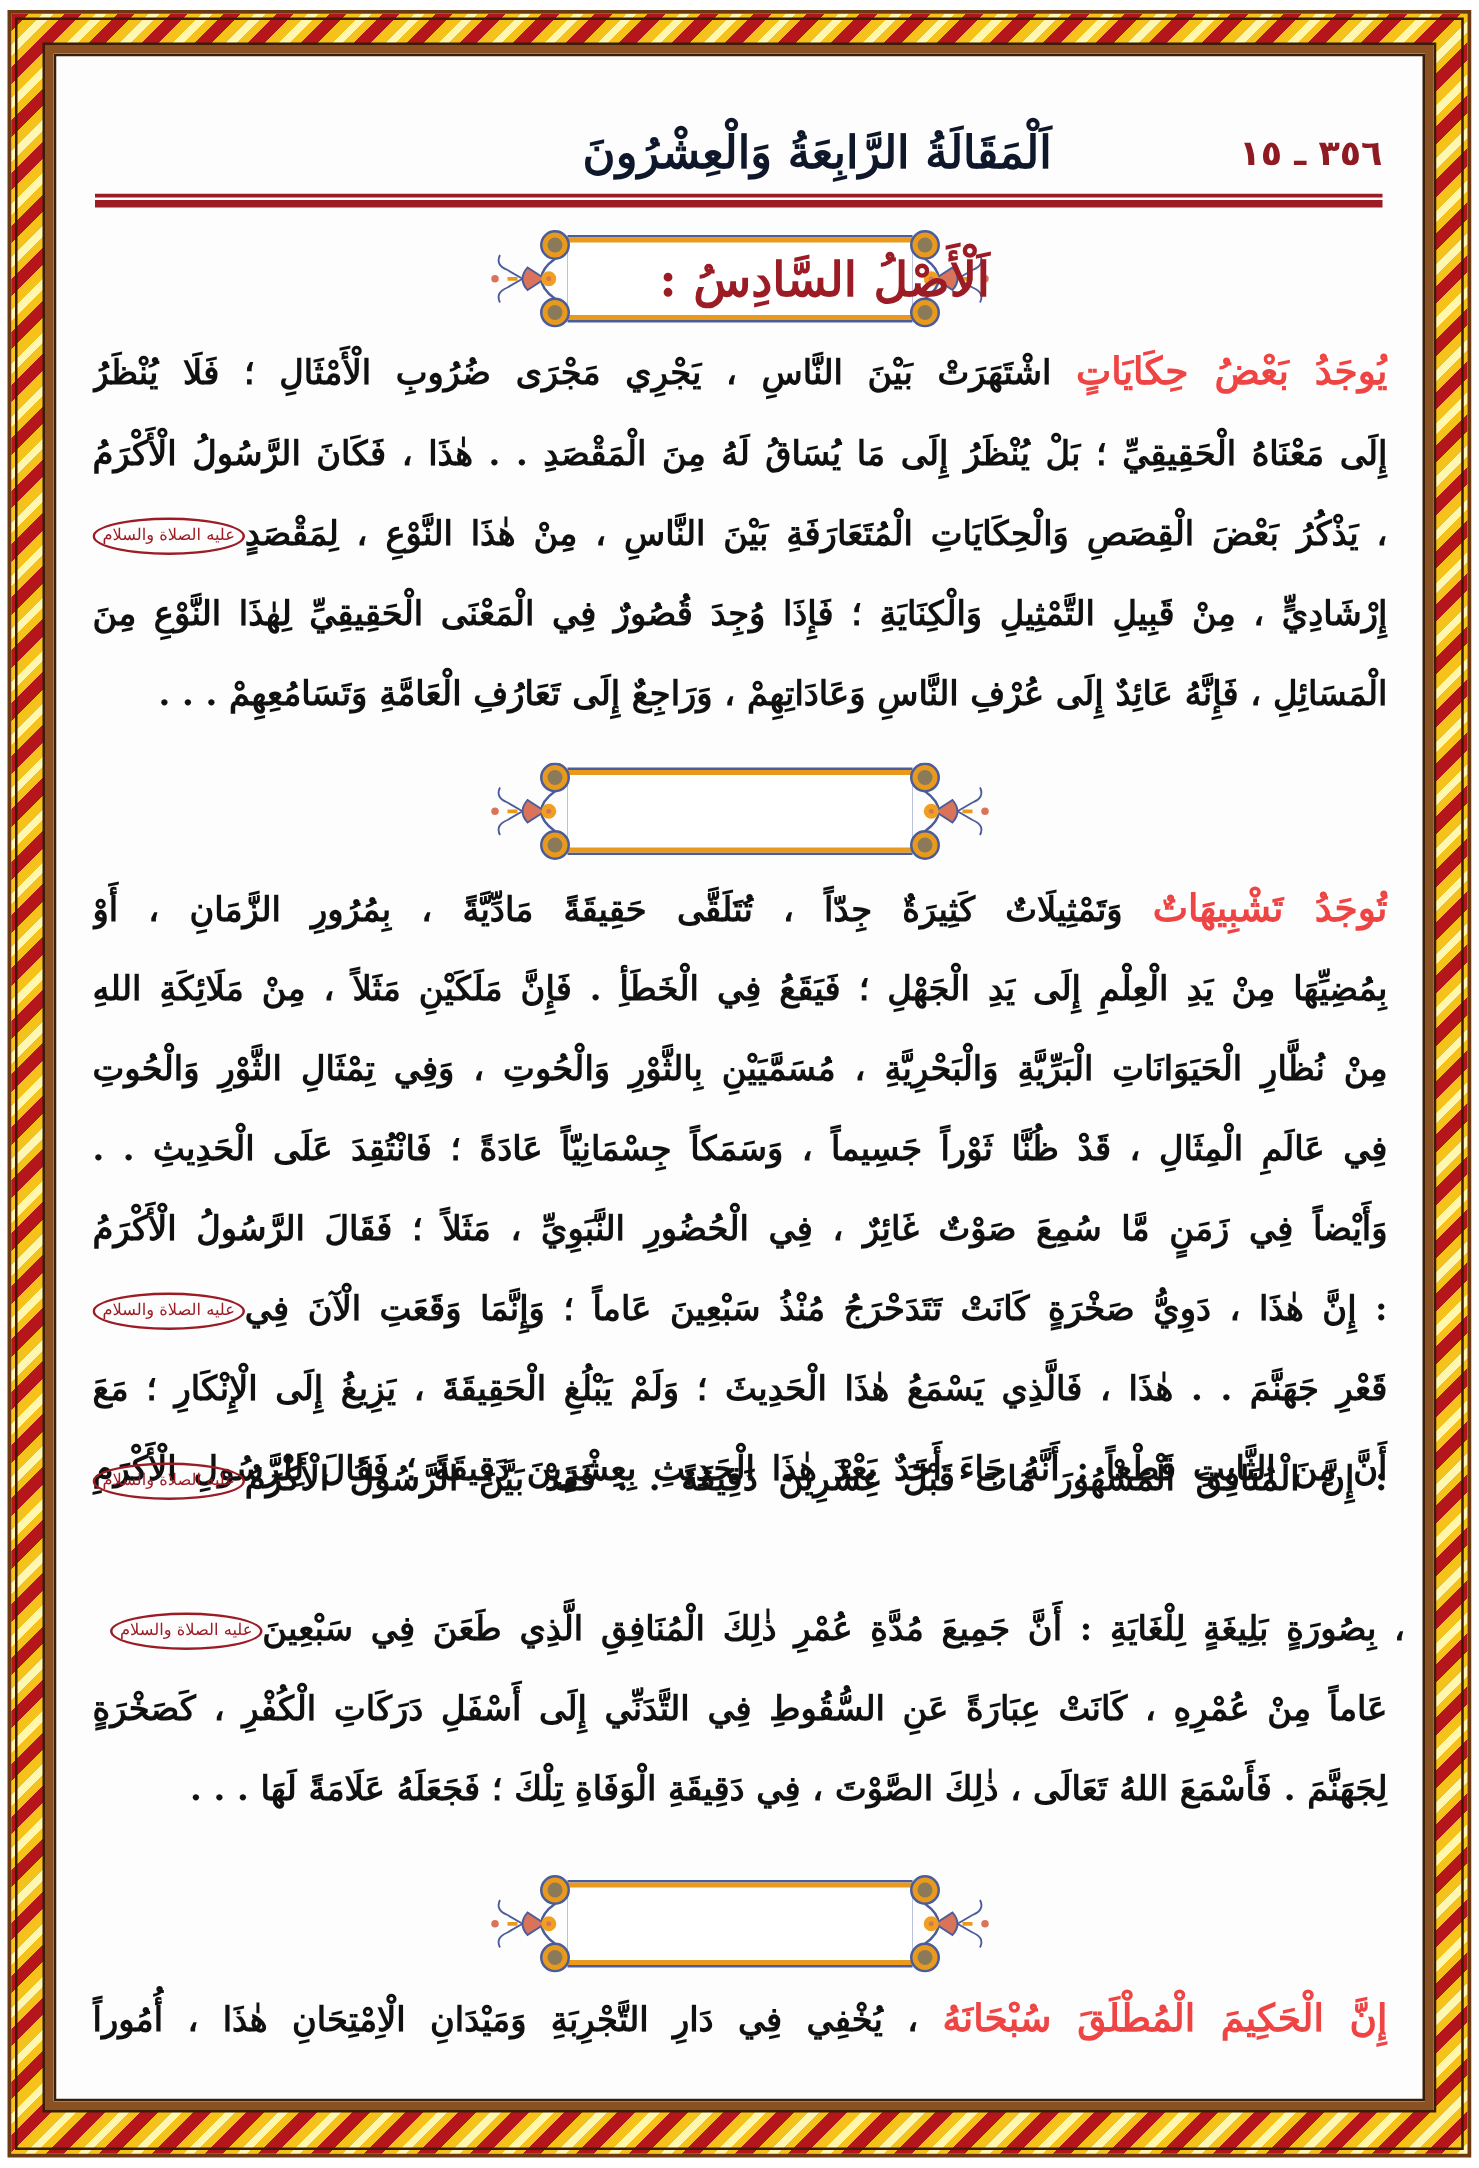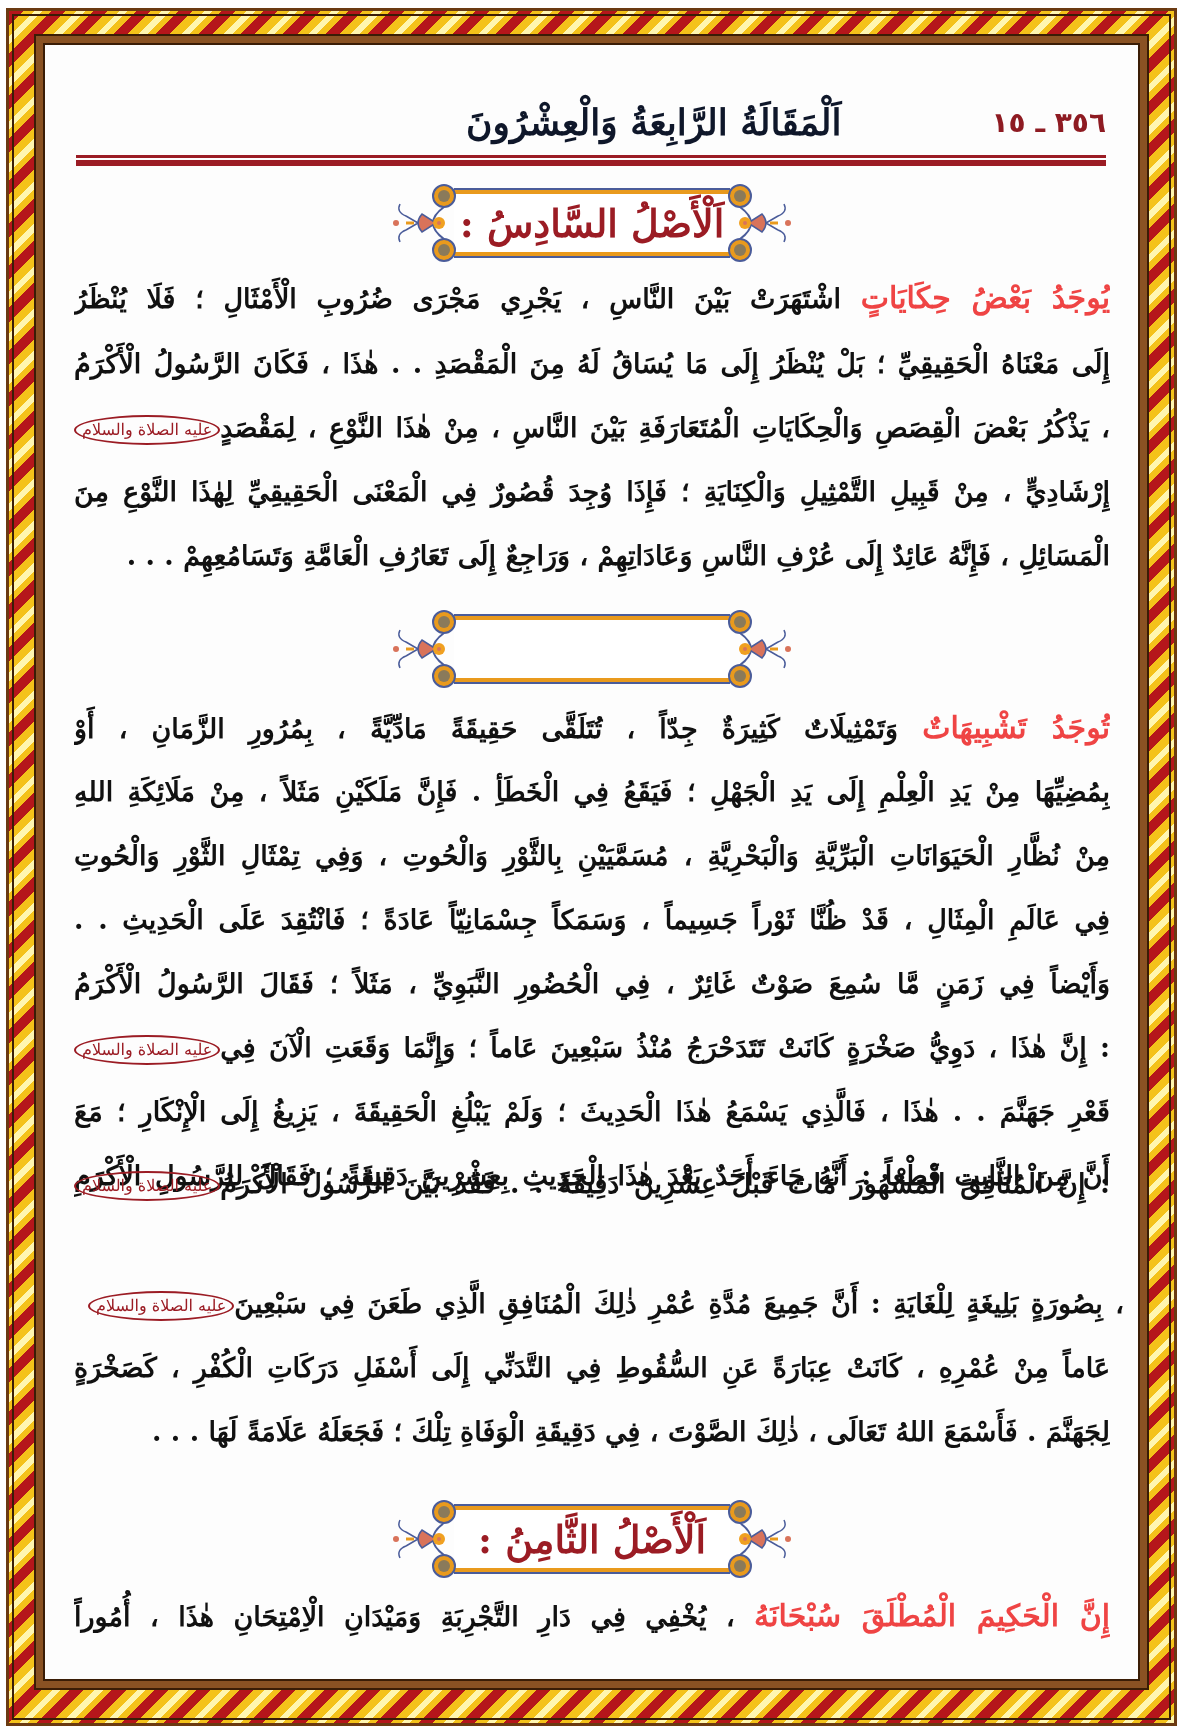--- a/index.html
+++ b/index.html
@@ -108,7 +108,7 @@
   </defs>
 </svg>
 
-<div class="banner" style="top:184px;">
+<div class="banner" style="top:184px;justify-content:flex-end;">
   <div class="box"></div>
   <svg class="cap left" viewBox="0 0 70 78">
       <use href="#banner-cap"></use>

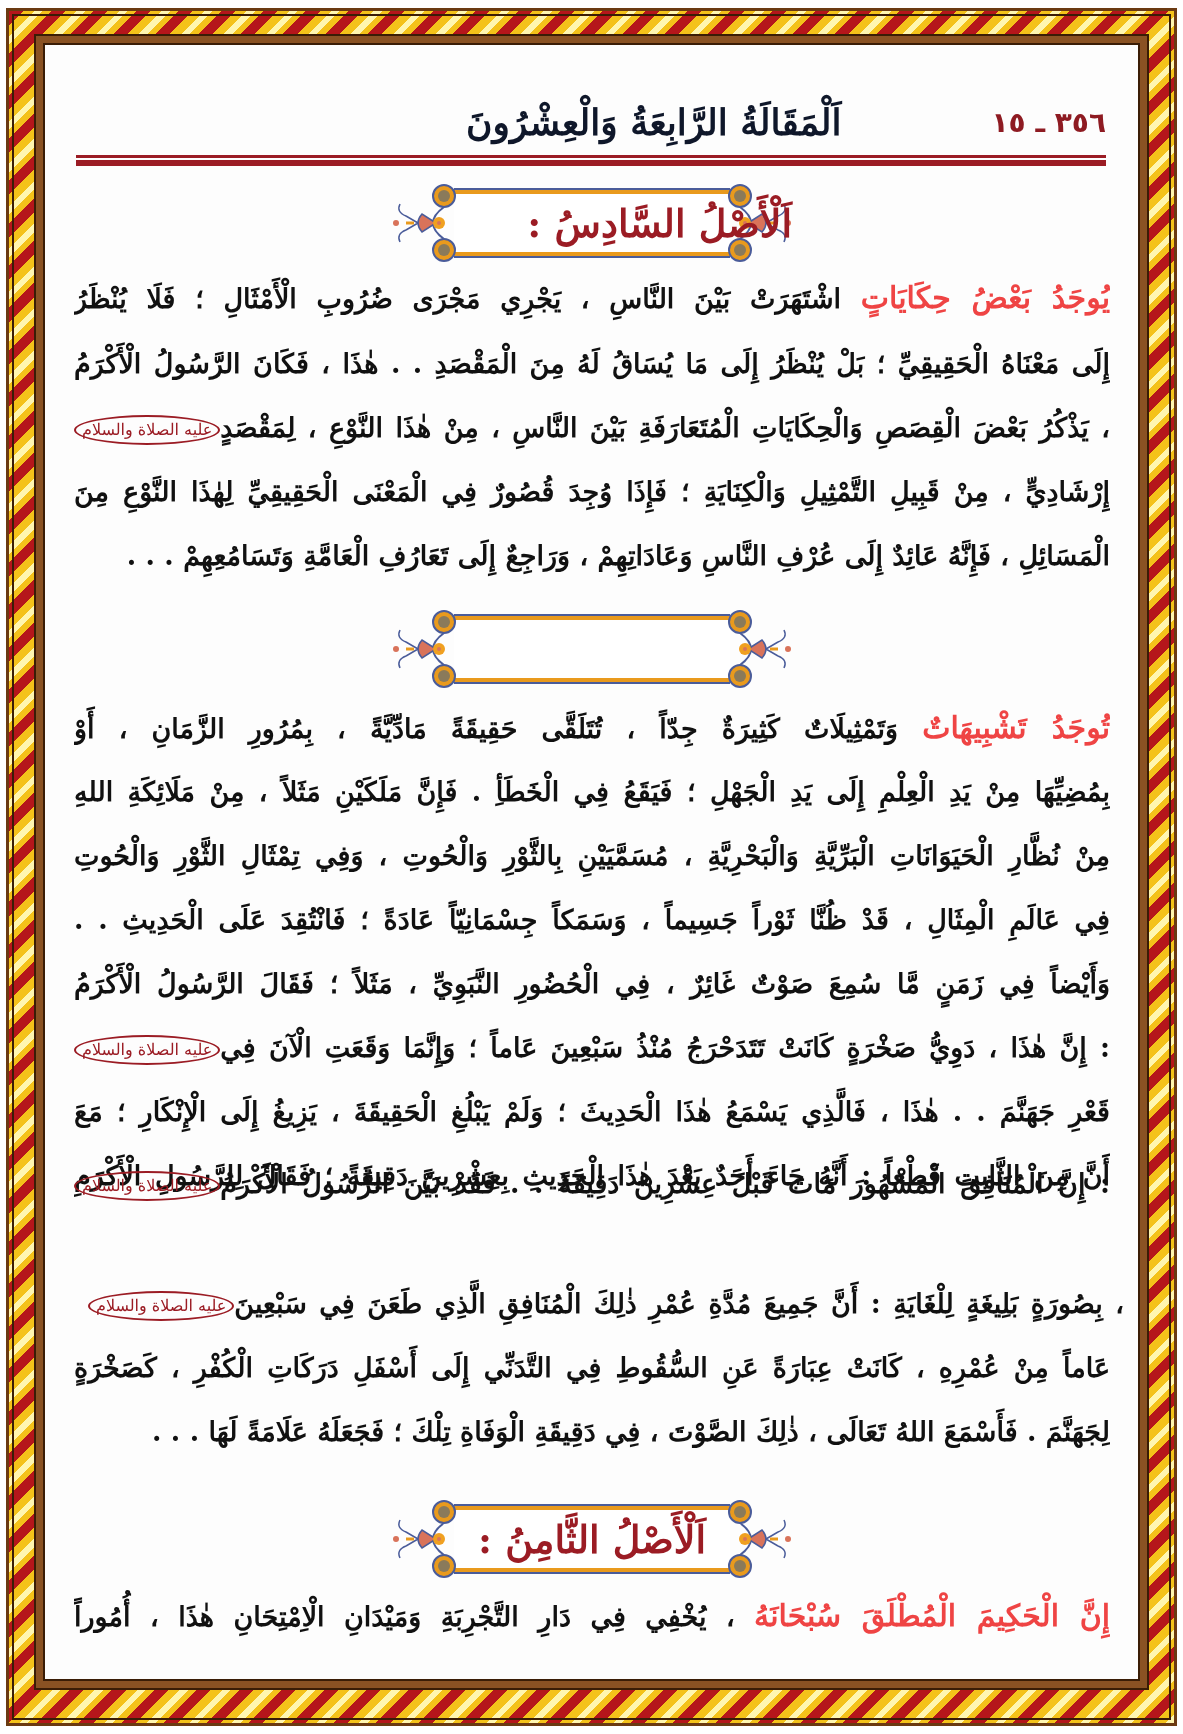--- a/index.html
+++ b/index.html
@@ -72,7 +72,7 @@
   .text-line.last { text-align-last: right; }
   .lead { color: #ef4444; font-size: 30px; }
   .honorific {
-    display: inline-block; color: #9b1c24; font-size: 16px; font-weight: normal;
+    display: inline-block; color: #9b1c24; font-size: 13px; font-weight: normal;
     border: 2px solid #9b1c24; border-radius: 50% / 50%;
     padding: 0 6px; line-height: 26px; vertical-align: middle;
   }

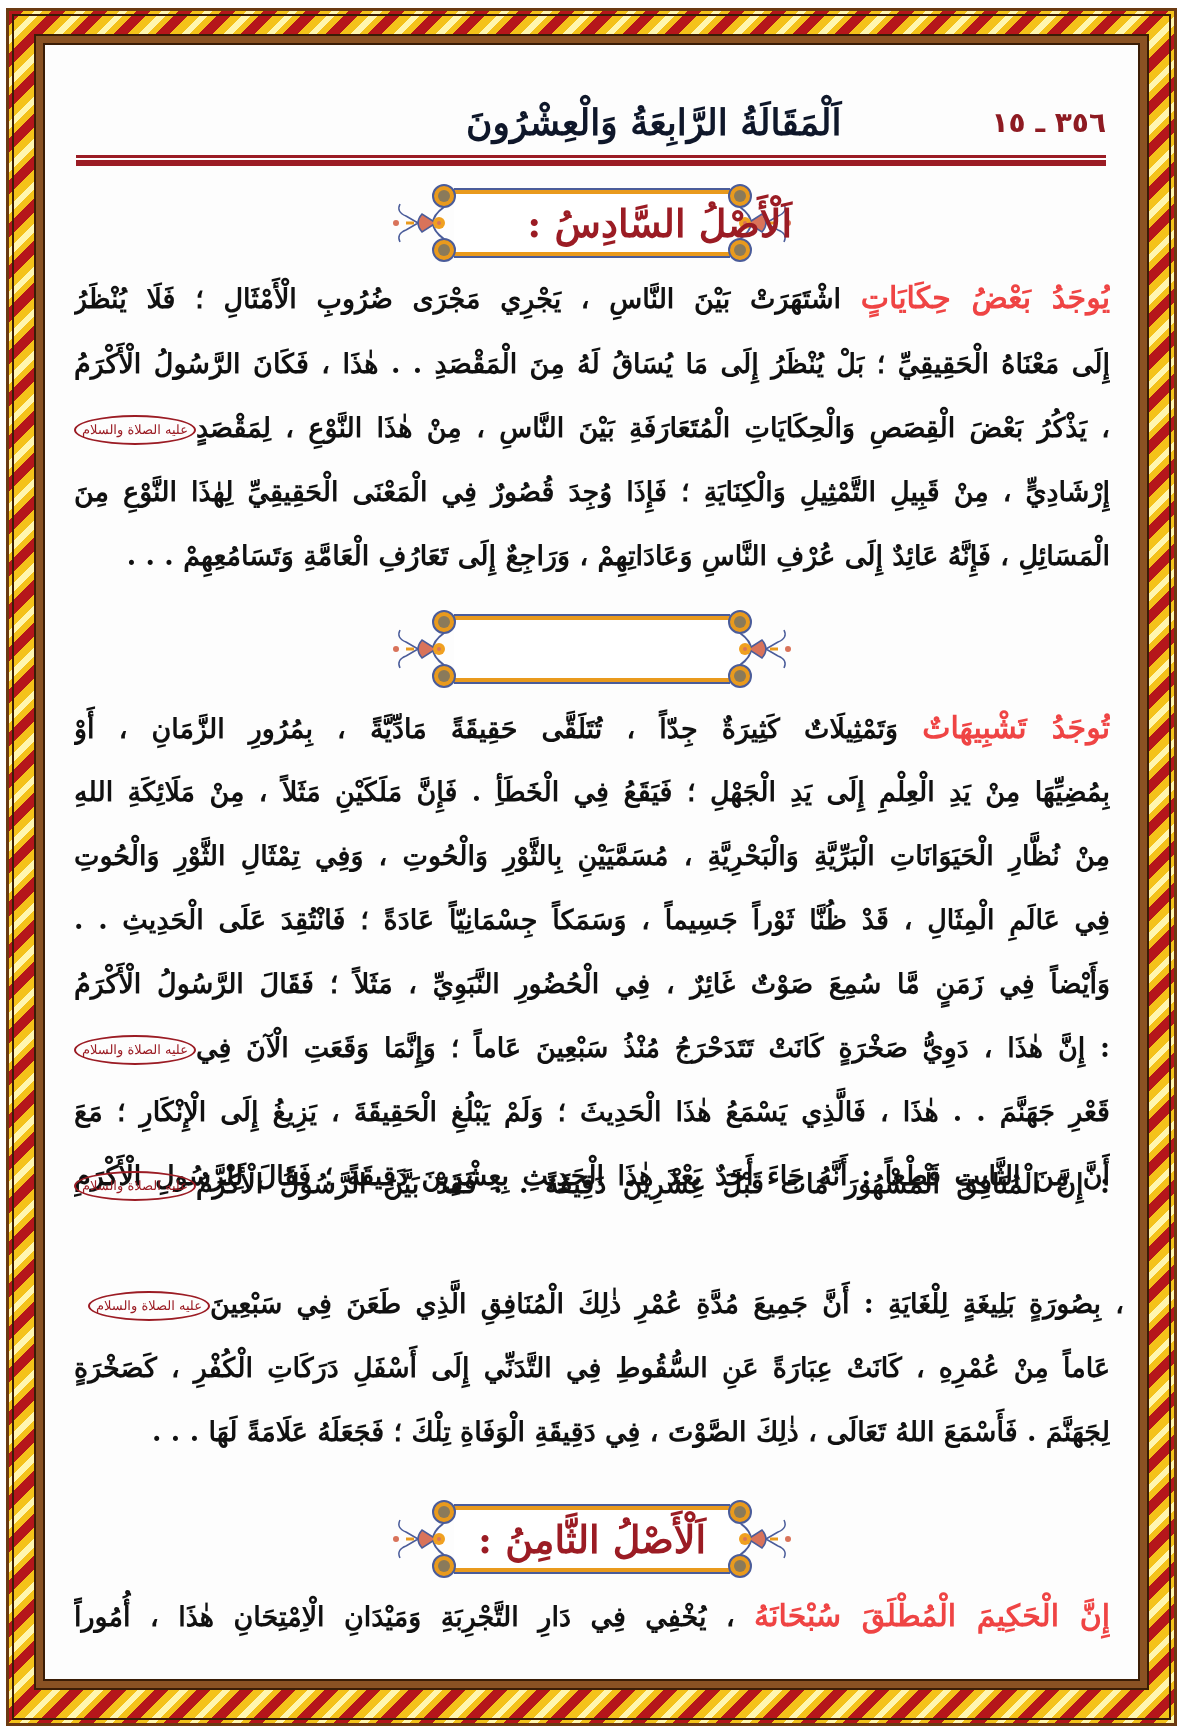--- a/index.html
+++ b/index.html
@@ -156,7 +156,6 @@
   <svg class="cap right" viewBox="0 0 70 78">
       <use href="#banner-cap"></use>
     </svg>
-  <span class="title">اَلْأَصْلُ الثَّامِنُ :</span>
 </div>
 
 <div class="text-line" style="top:1588px;"><span class="lead">إِنَّ الْحَكِيمَ الْمُطْلَقَ سُبْحَانَهُ</span><span> ، يُخْفِي فِي دَارِ التَّجْرِبَةِ وَمَيْدَانِ الْاِمْتِحَانِ هٰذَا ، أُمُوراً</span></div>

